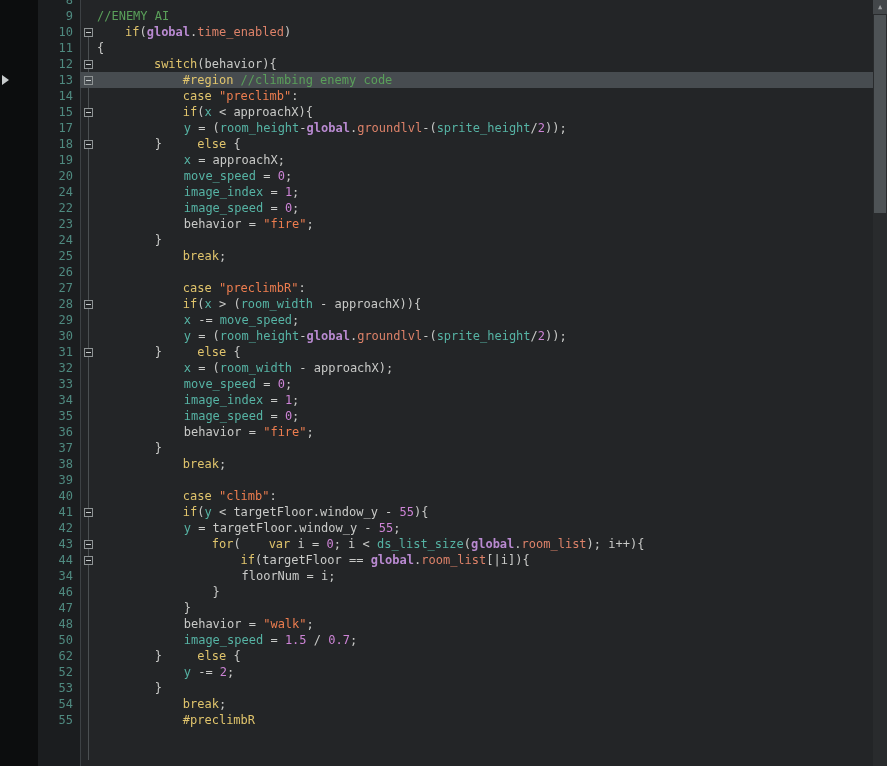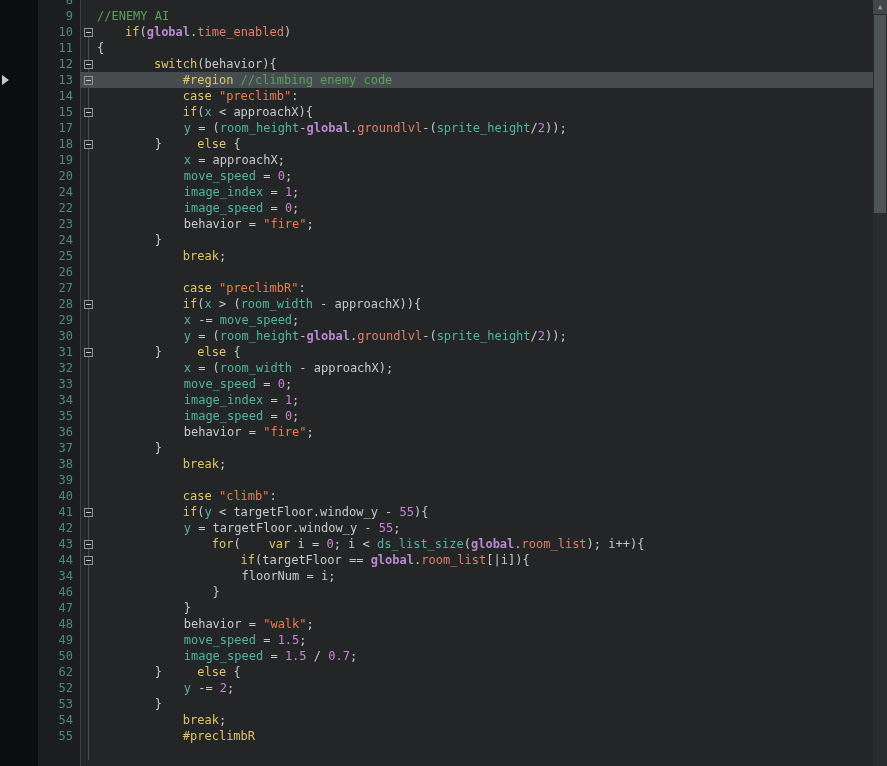--- a/index.html
+++ b/index.html
@@ -350,13 +350,6 @@
         </div>
       </div>
       <div class="row">
-        <span class="num">49</span>
-        <div class="content">
-          <div class="foldcell"></div>
-          <span class="code">            <span class="tk-bi">move_speed</span><span class="tk-def"> = </span><span class="tk-num">1.5</span><span class="tk-def">;</span></span>
-        </div>
-      </div>
-      <div class="row">
         <span class="num">50</span>
         <div class="content">
           <div class="foldcell"></div>

